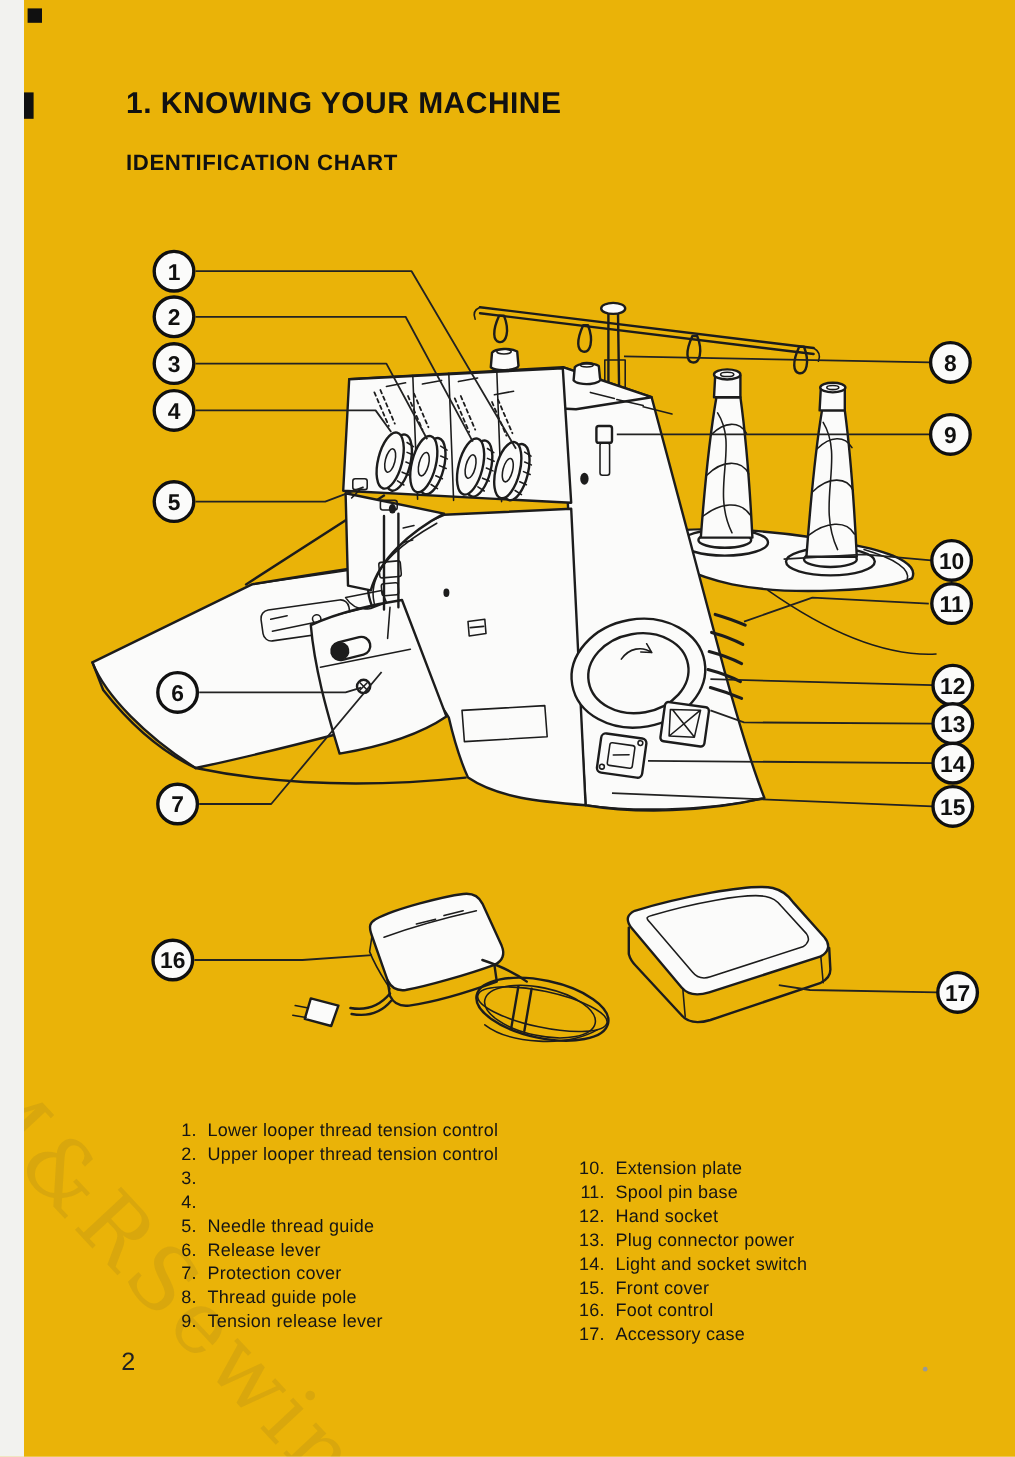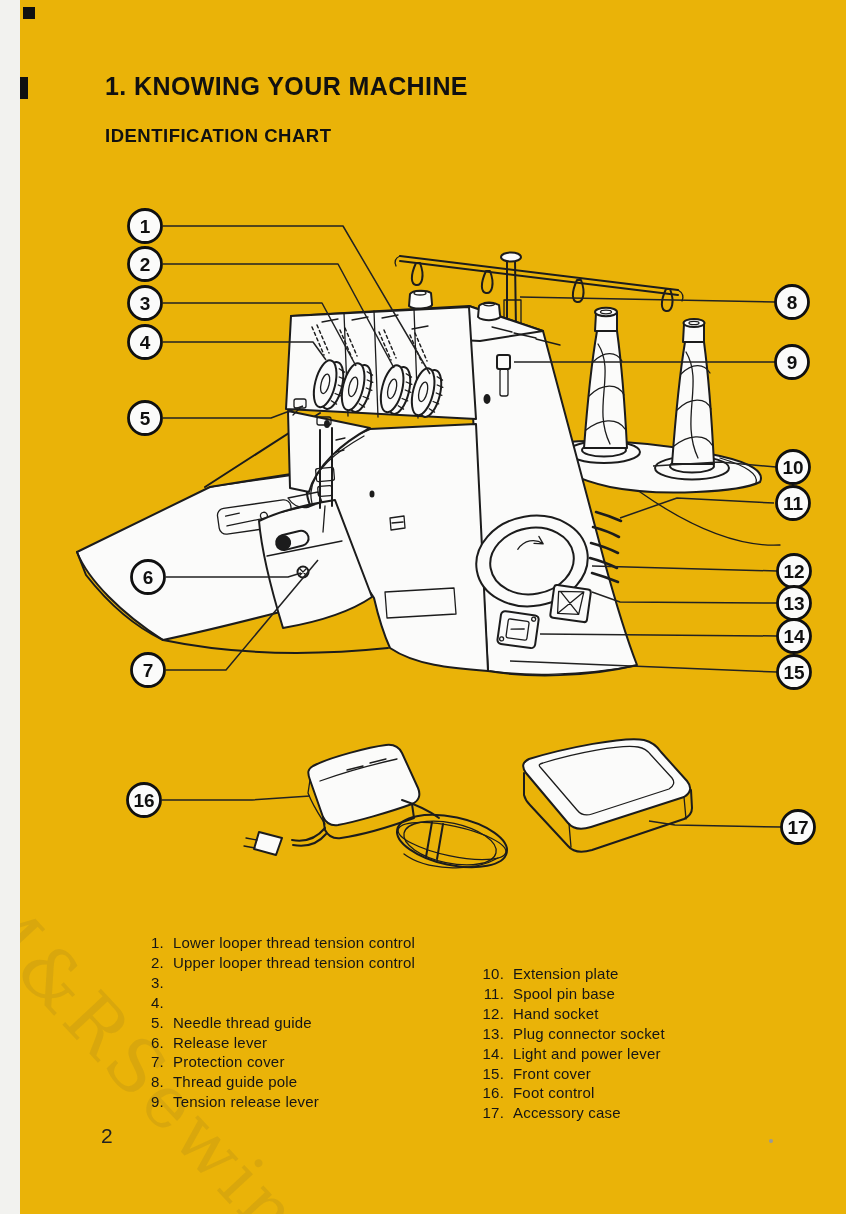--- a/index.html
+++ b/index.html
@@ -382,7 +382,7 @@
       </div>
     <div class="row">
         <span class="no">13.</span>
-        <span class="lb">Plug connector socket</span>
+        <span class="lb">Plug connector power</span>
       </div>
     <div class="row">
         <span class="no">14.</span>

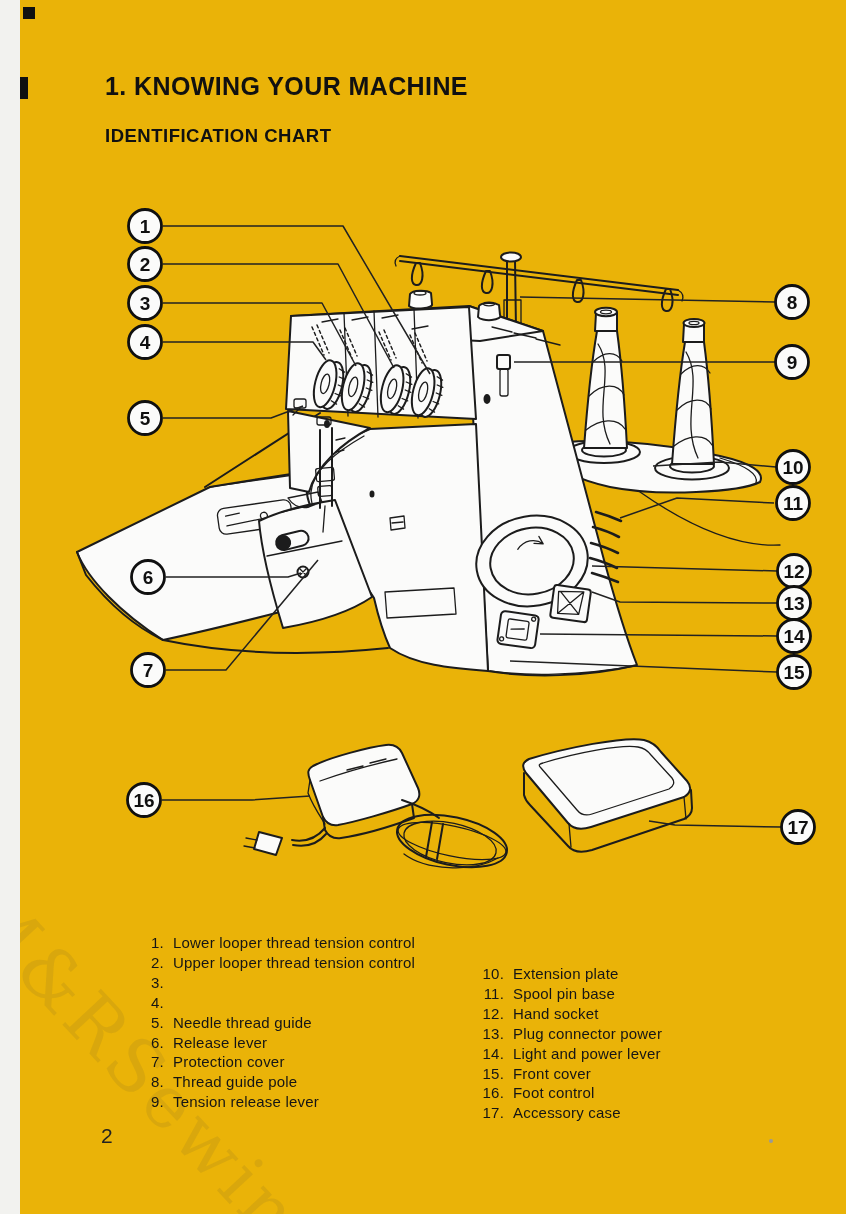--- a/index.html
+++ b/index.html
@@ -386,7 +386,7 @@
       </div>
     <div class="row">
         <span class="no">14.</span>
-        <span class="lb">Light and power lever</span>
+        <span class="lb">Light and socket switch</span>
       </div>
     <div class="row">
         <span class="no">15.</span>

